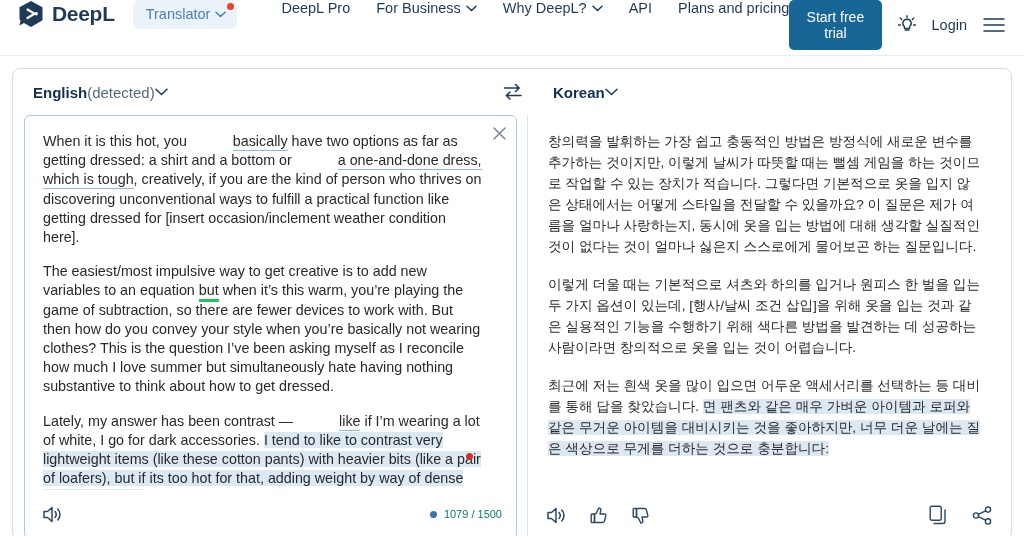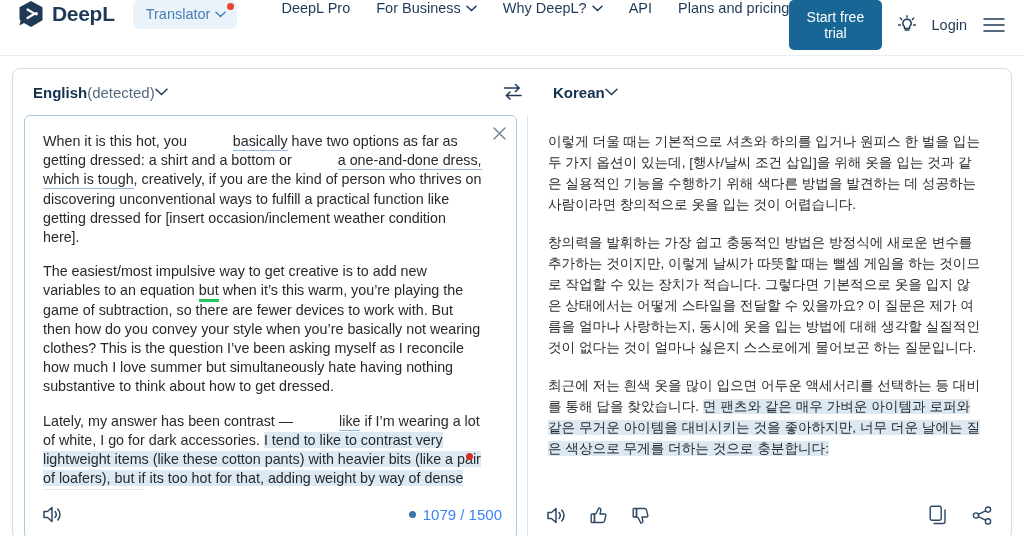--- a/index.html
+++ b/index.html
@@ -340,8 +340,8 @@
 
     <div class="pane-target">
       <div class="text-area">
+        <p class="para"><span>창의력을 발휘하는 가장 쉽고 충동적인 방법은 방정식에 새로운 변수를 추가하는 것이지만, 이렇게 날씨가 따뜻할 때는 뻘셈 게임을 하는 것이므로 작업할 수 있는 장치가 적습니다. 그렇다면 기본적으로 옷을 입지 않은 상태에서는 어떻게 스타일을 전달할 수 있을까요? 이 질문은 제가 여름을 얼마나 사랑하는지, 동시에 옷을 입는 방법에 대해 생각할 실질적인 것이 없다는 것이 얼마나 싫은지 스스로에게 물어보곤 하는 질문입니다.</span></p>
         <p class="para"><span>이렇게 더울 때는 기본적으로 셔츠와 하의를 입거나 원피스 한 벌을 입는 두 가지 옵션이 있는데, [행사/날씨 조건 삽입]을 위해 옷을 입는 것과 같은 실용적인 기능을 수행하기 위해 색다른 방법을 발견하는 데 성공하는 사람이라면 창의적으로 옷을 입는 것이 어렵습니다.</span></p>
-        <p class="para"><span>창의력을 발휘하는 가장 쉽고 충동적인 방법은 방정식에 새로운 변수를 추가하는 것이지만, 이렇게 날씨가 따뜻할 때는 뻘셈 게임을 하는 것이므로 작업할 수 있는 장치가 적습니다. 그렇다면 기본적으로 옷을 입지 않은 상태에서는 어떻게 스타일을 전달할 수 있을까요? 이 질문은 제가 여름을 얼마나 사랑하는지, 동시에 옷을 입는 방법에 대해 생각할 실질적인 것이 없다는 것이 얼마나 싫은지 스스로에게 물어보곤 하는 질문입니다.</span></p>
         <p class="para"><span>최근에 저는 흰색 옷을 많이 입으면 어두운 액세서리를 선택하는 등 대비를 통해 답을 찾았습니다. </span><span class="sel">면 팬츠와 같은 매우 가벼운 아이템과 로퍼와 같은 무거운 아이템을 대비시키는 것을 좋아하지만, 너무 더운 날에는 질은 색상으로 무게를 더하는 것으로 충분합니다:</span></p>
       </div>
 

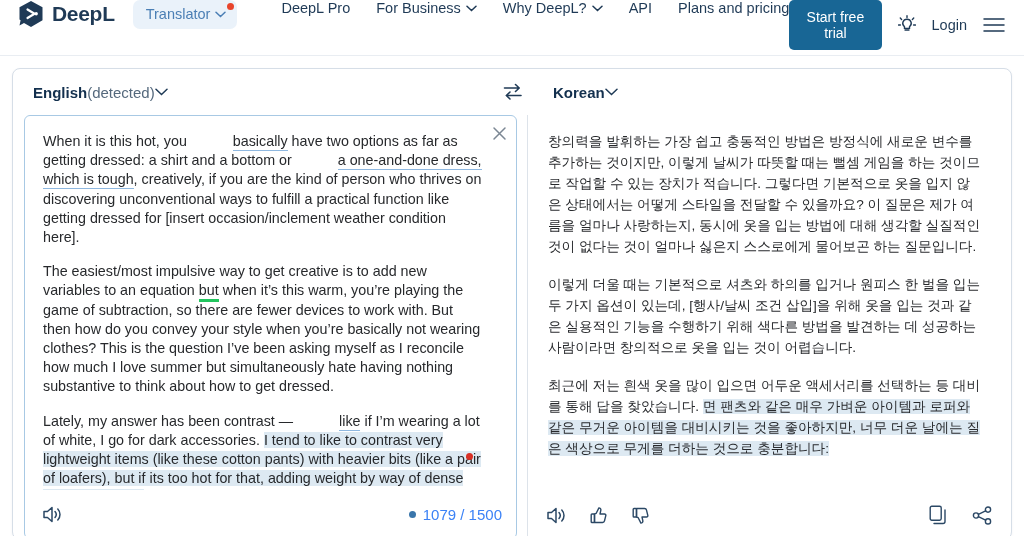--- a/index.html
+++ b/index.html
@@ -185,7 +185,7 @@
   .foot-right { margin-left: auto; display: flex; align-items: center; gap: 24px; color: #2b4865; }
   .counter {
     margin-left: auto;
-    font-size: 15px; color: #3b82f6;
+    font-size: 11px; color: #0f766e;
     display: flex; align-items: center; gap: 7px;
   }
   .counter .bdot {

